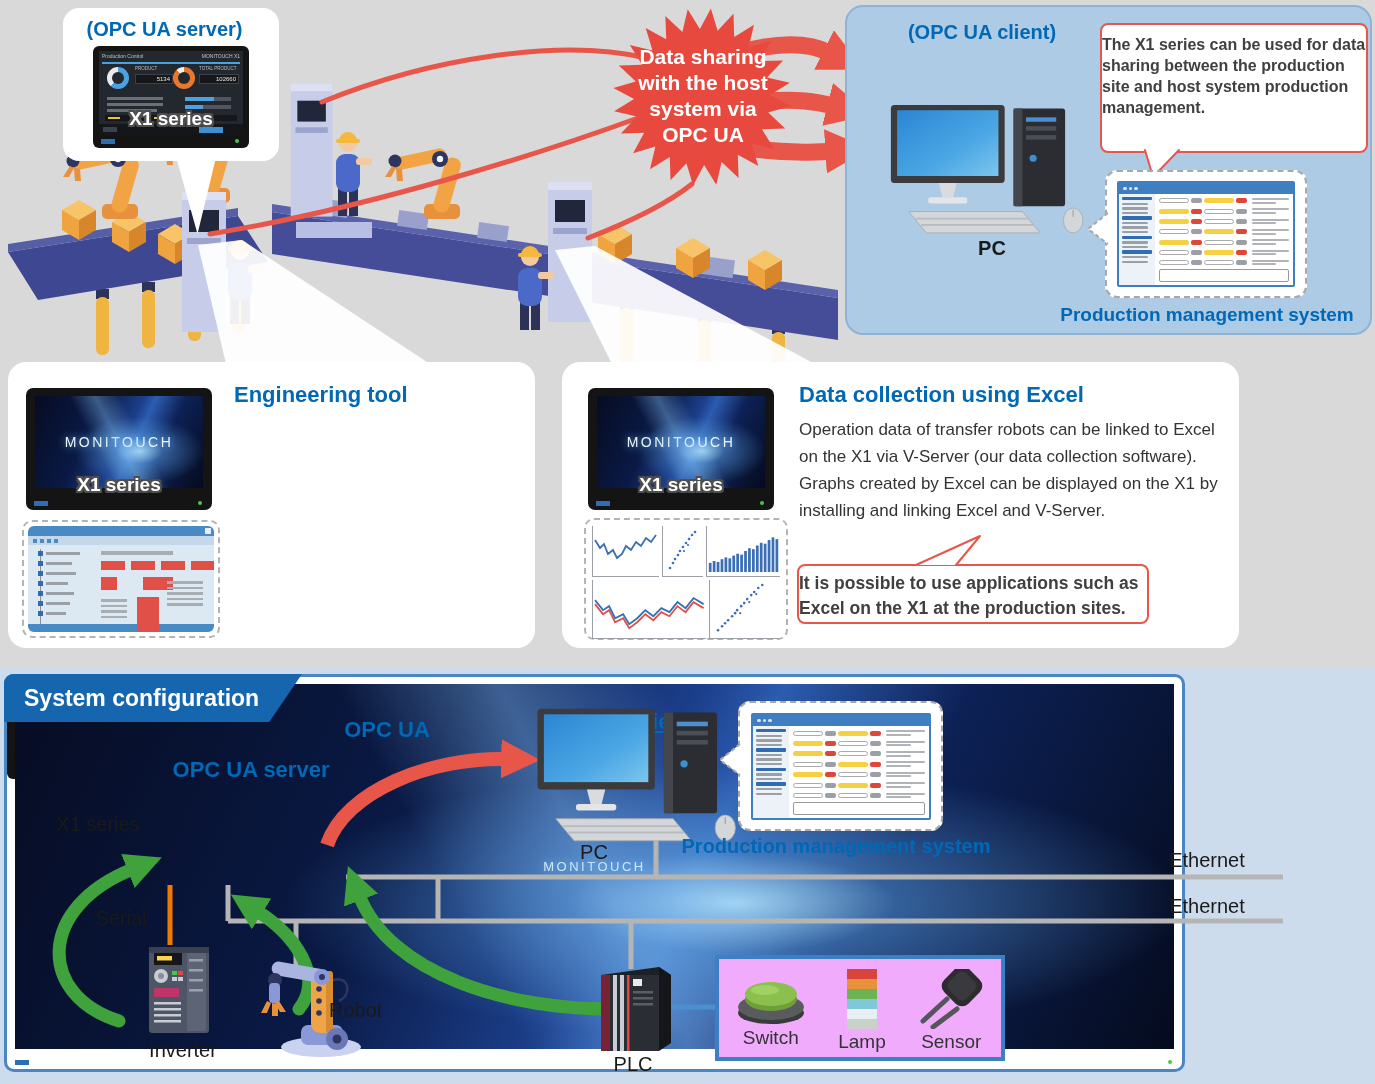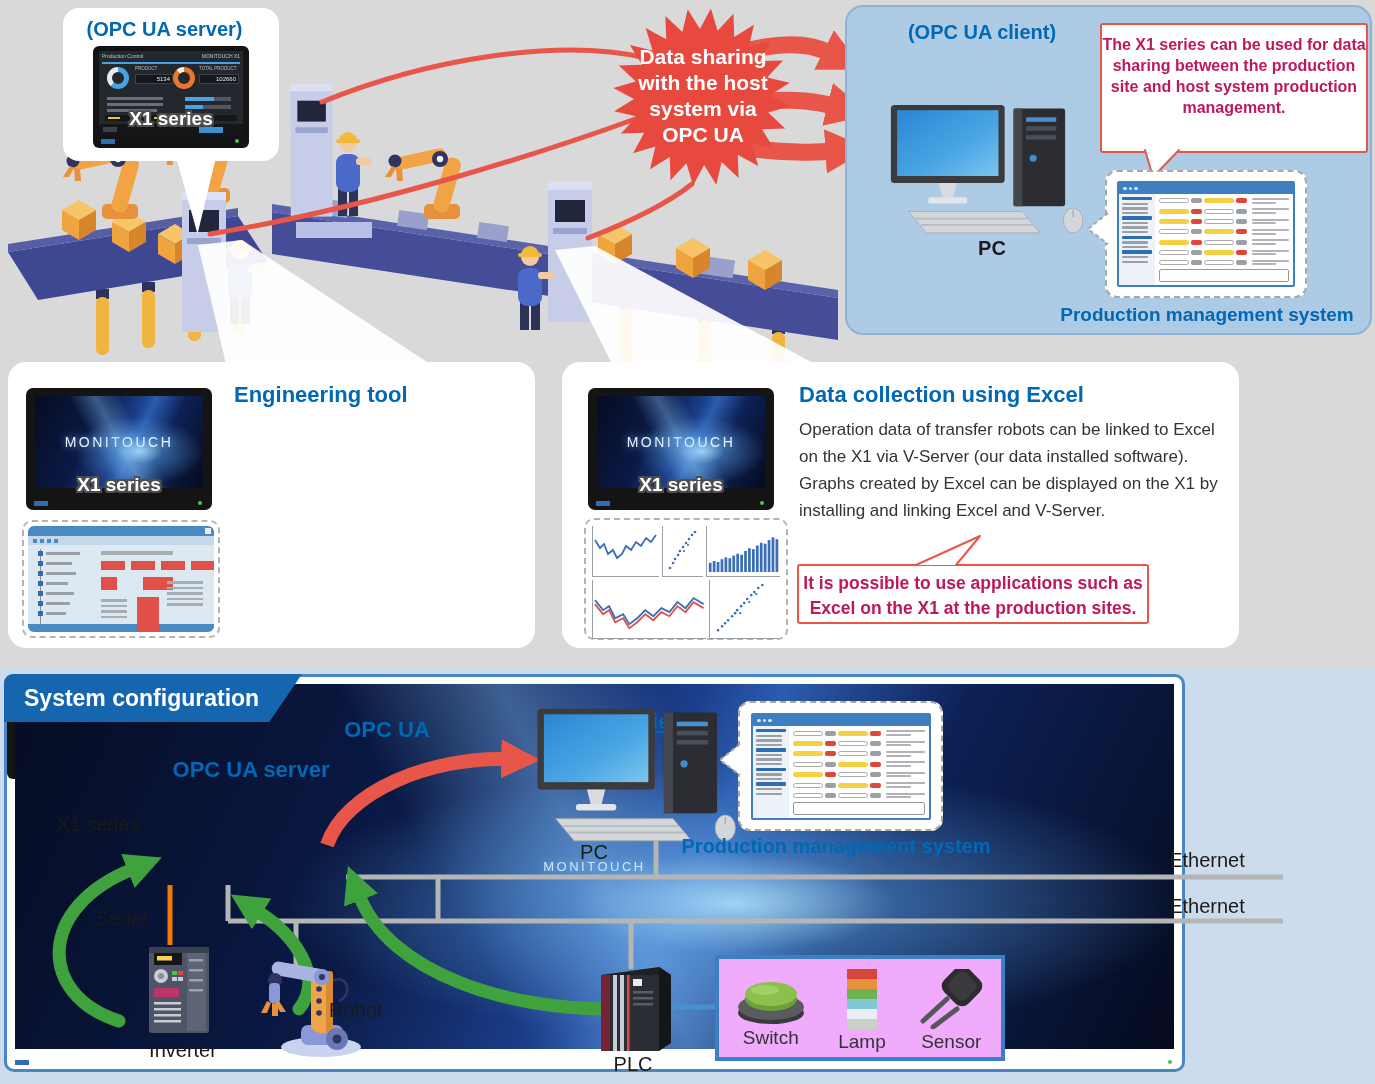--- a/index.html
+++ b/index.html
@@ -51,8 +51,8 @@
   .pc-illustration svg{width:100%;height:100%;}
   #client-pc{left:35px;top:95px;width:240px;height:140px;}
   #client-pc-label{left:105px;top:230px;width:80px;text-align:center;font-size:20px;font-weight:bold;color:#1a1a1a;}
-  .red-callout{background:#fff;border:2px solid #e8564a;border-radius:3px;box-sizing:border-box;
-    color:#be185d;font-weight:bold;text-align:center;}
+  .red-callout{background:#fff;border:2px solid #e8564a;border-radius:8px;box-sizing:border-box;
+    color:#404040;font-weight:bold;text-align:left;}
   #client-callout{left:253px;top:16px;width:268px;height:130px;font-size:16px;line-height:21px;padding-top:9px;}
   .tailsvg{position:absolute;overflow:visible;}
   

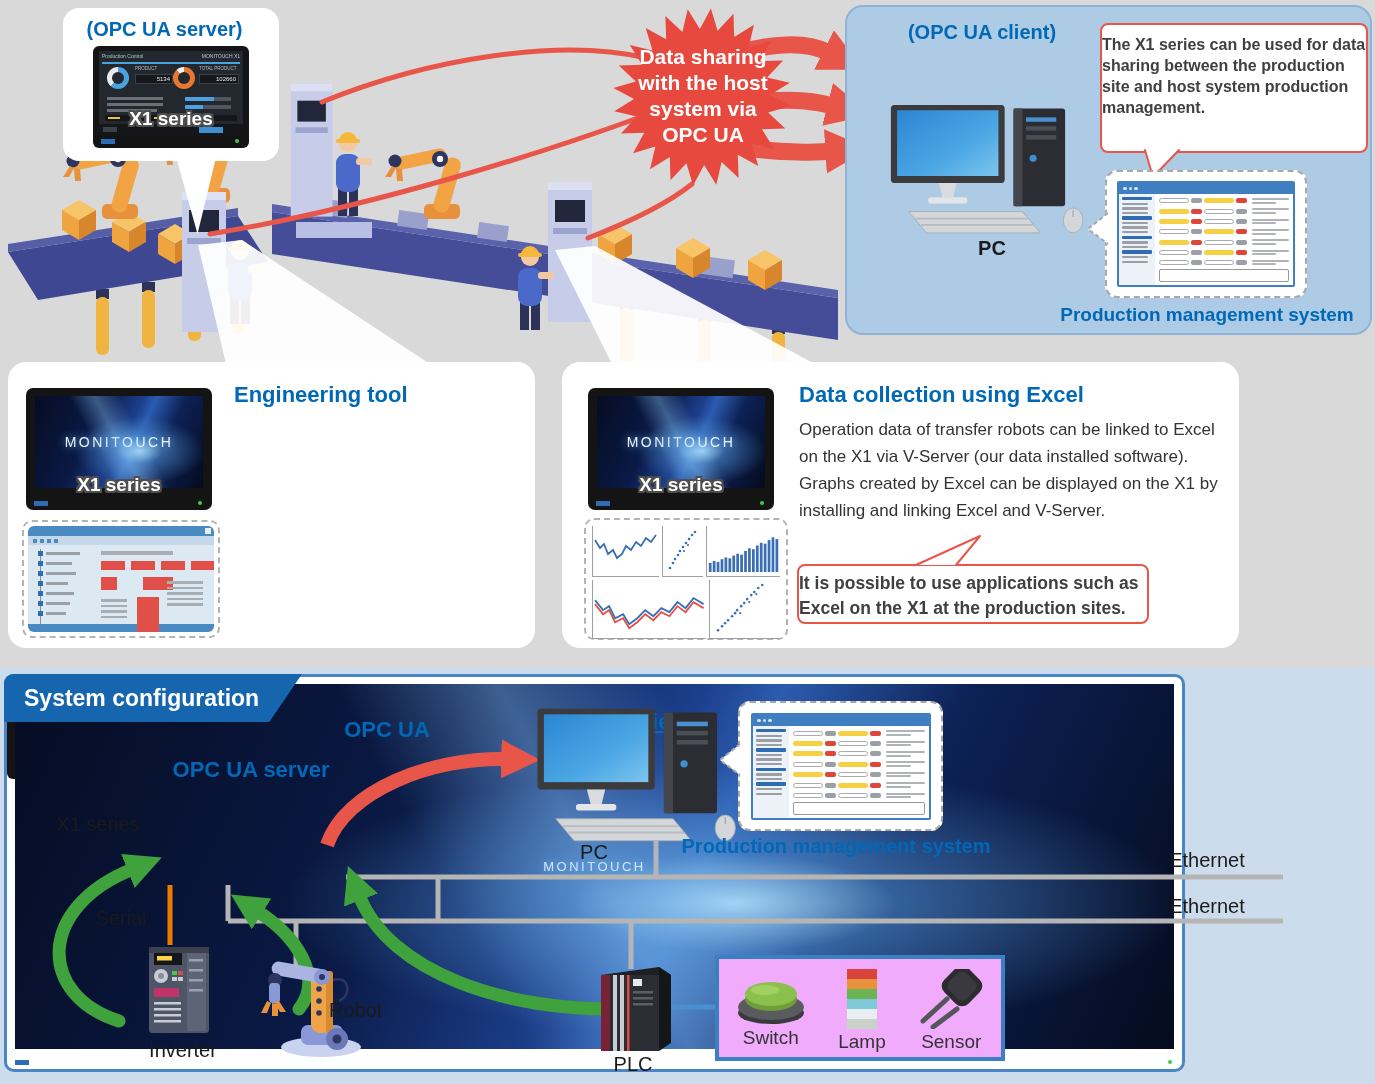--- a/index.html
+++ b/index.html
@@ -617,7 +617,7 @@
         </div>
       </div>
       <div class="feat-title bluehead" style="left:237px;top:20px;">Data collection using Excel</div>
-      <div class="feat-body" style="left:237px;top:54px;width:438px;">Operation data of transfer robots can be linked to Excel on the X1 via V-Server (our data installed software). Graphs created by Excel can be displayed on the X1 by installing and linking Excel and V-Server.</div>
+      <div class="feat-body" style="left:237px;top:54px;width:438px;">Operation data of transfer robots can be linked to Excel on the X1 via V-Server (our data collection software). Graphs created by Excel can be displayed on the X1 by installing and linking Excel and V-Server.</div>
       <div id="excel-callout" class="abs red-callout preline" style="left:235px;top:202px;width:352px;height:60px;">It is possible to use applications such as
 Excel on the X1 at the production sites.</div>
       <svg class="tailsvg" style="left:352px;top:172px;" width="70" height="34">

